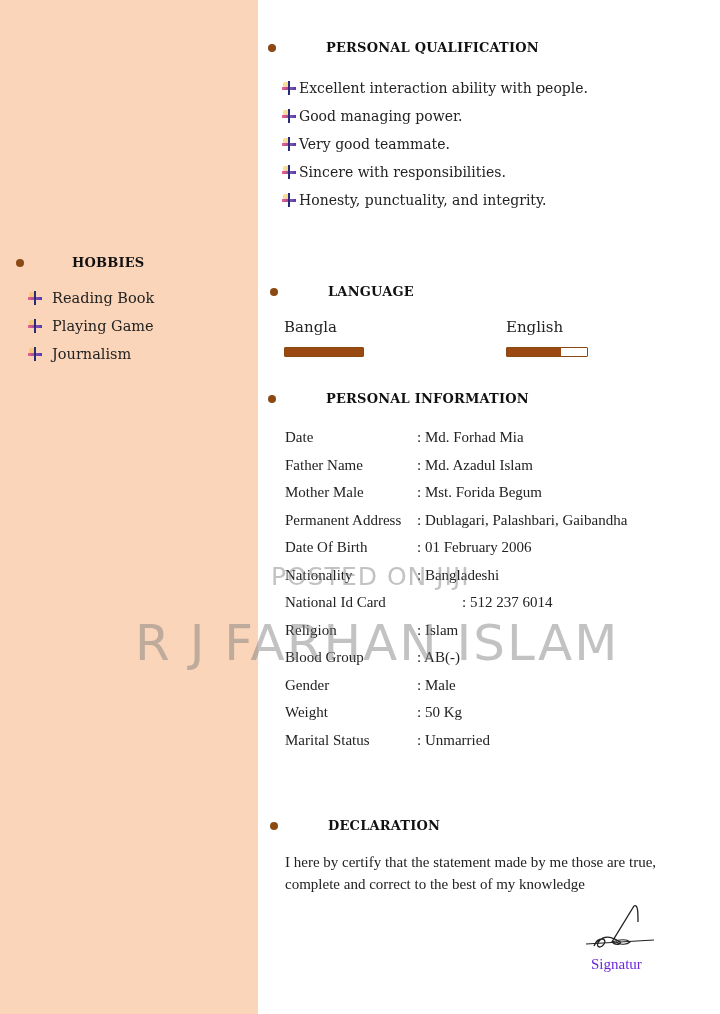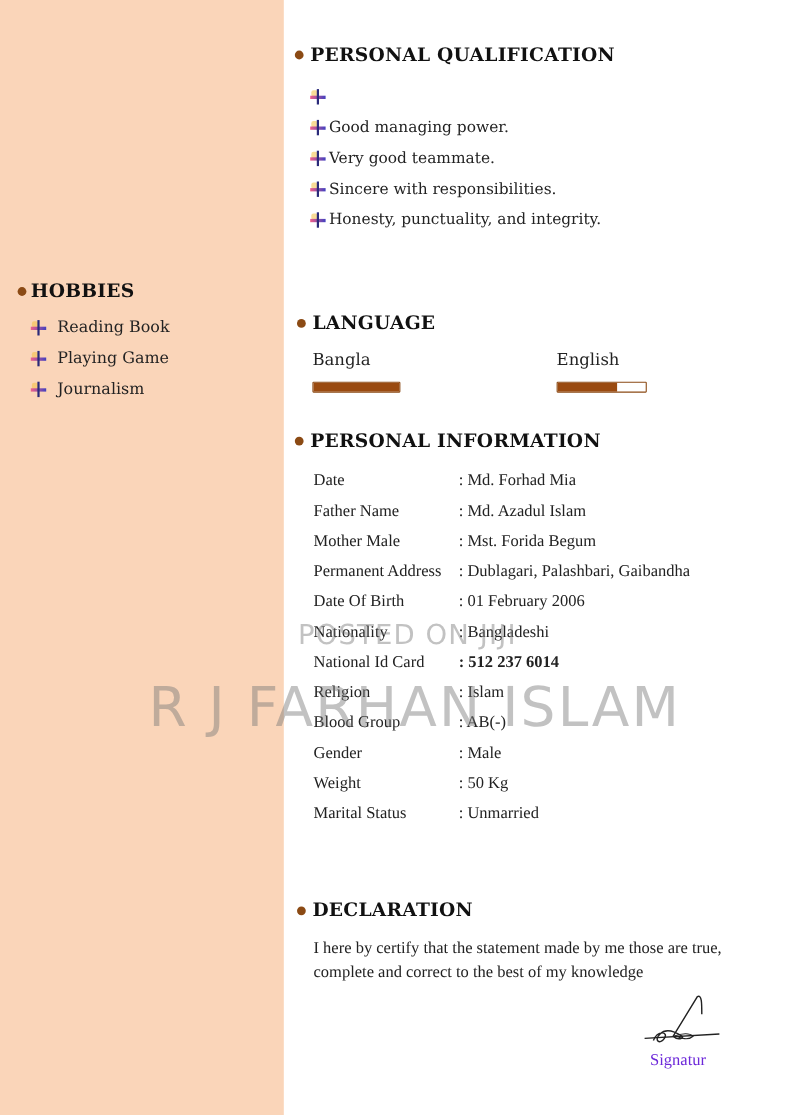--- a/index.html
+++ b/index.html
@@ -15,8 +15,8 @@
   }
   .section-head {
     position: absolute; display: flex; align-items: center;
-    font-family: "DejaVu Serif", serif; font-weight: bold; font-size: 17px;
-    color: #111; letter-spacing: 0.2px;
+    font-family: "DejaVu Serif", serif; font-weight: bold; font-size: 13px;
+    color: #111; letter-spacing: 0.2px; gap: 44px;
   }
   .dot {
     width: 8px; height: 8px; border-radius: 50%;

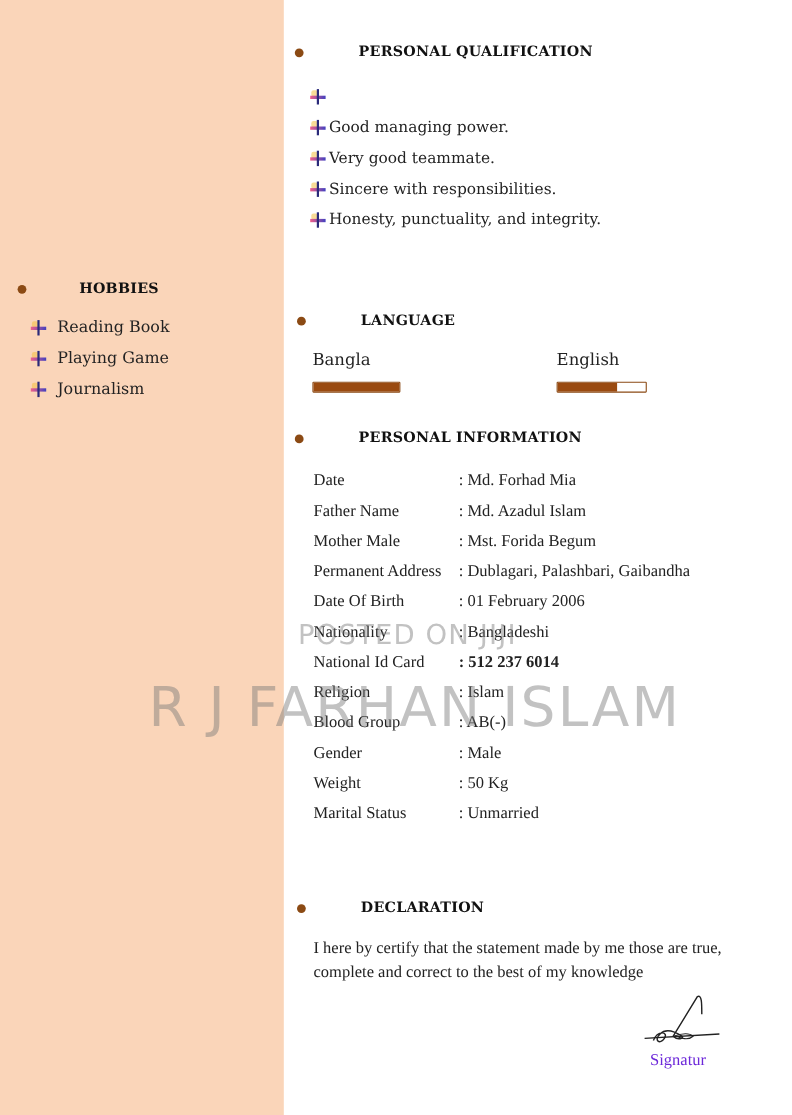--- a/index.html
+++ b/index.html
@@ -85,6 +85,7 @@
         <span class="bar"></span>
         <span class="stem"></span>
       </span>
+      <span>Excellent interaction ability with people.</span>
     </li>
   <li>
       <span class="arrow">

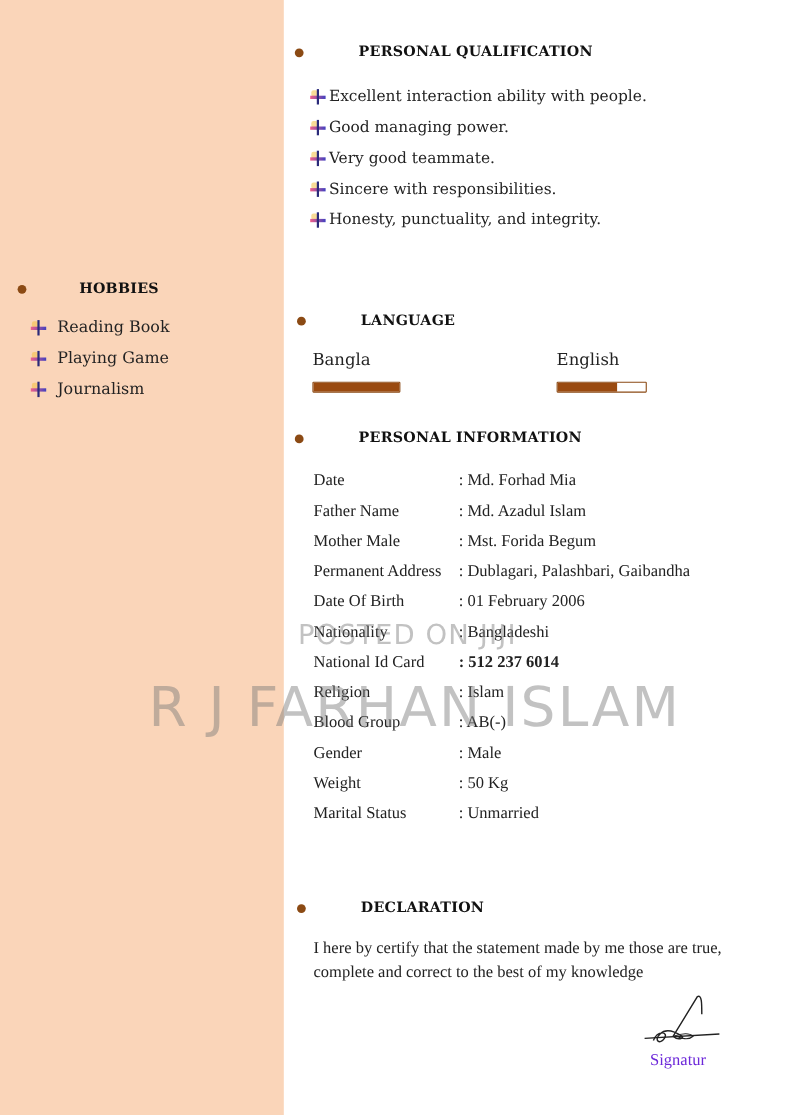--- a/index.html
+++ b/index.html
@@ -53,7 +53,7 @@
   .info-table { position: absolute; left: 285px; top: 424px; }
   .info-row { display: flex; height: 27.5px; align-items: center; font-size: 15px; color: #222; }
   .info-key { width: 132px; }
-  .info-val.bold { font-weight: bold; }
+  .info-val.bold { font-weight: normal; margin-left: 45px; }
 
   .decl-text {
     position: absolute; left: 285px; top: 851px; width: 420px;

